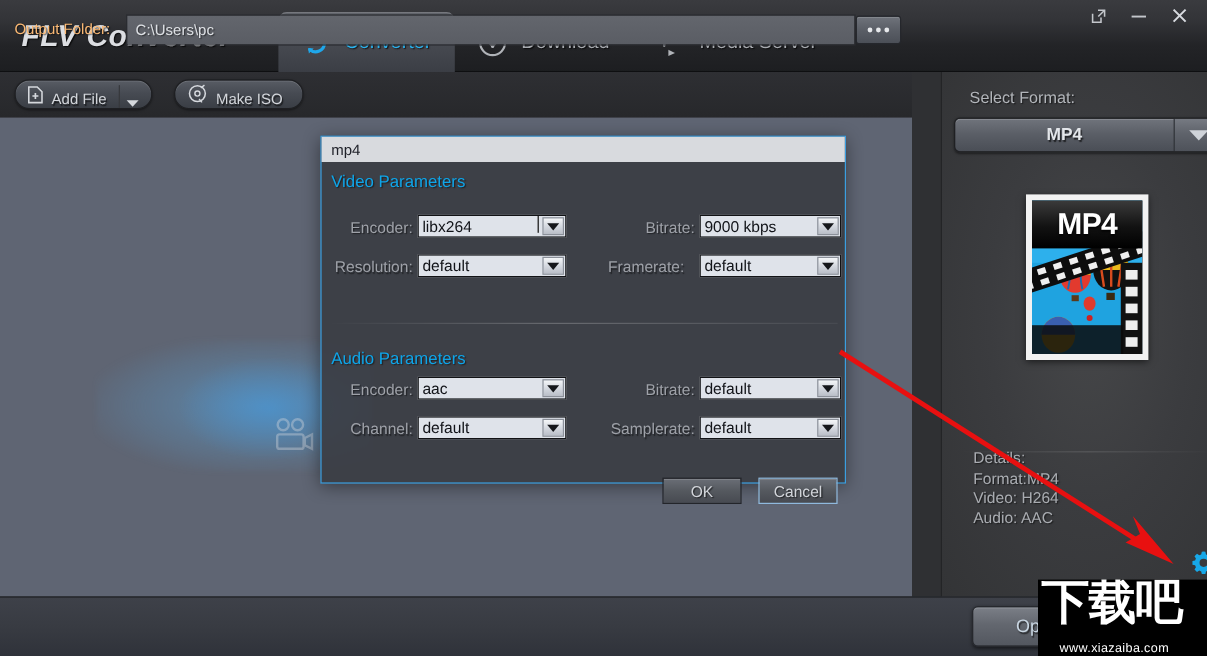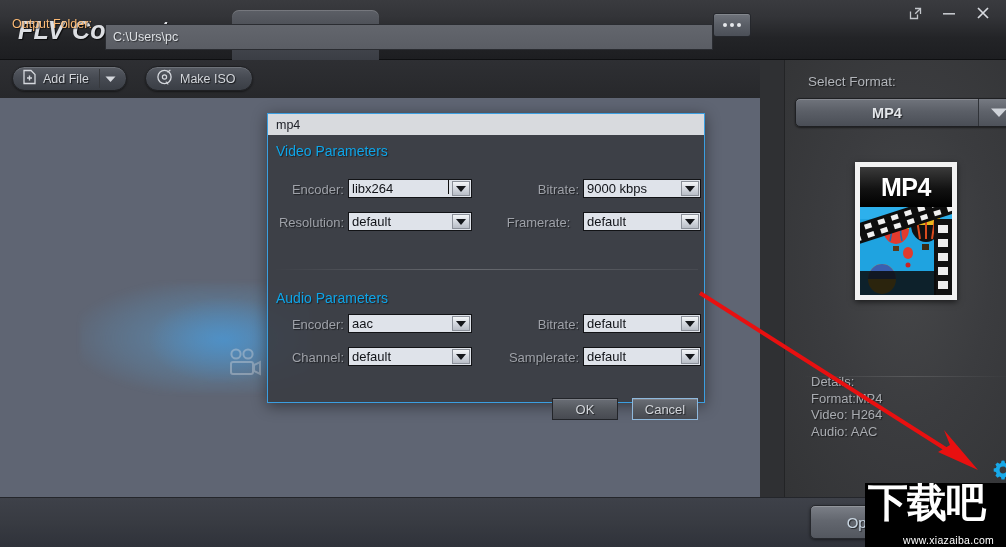--- a/index.html
+++ b/index.html
@@ -240,7 +240,7 @@
     background: linear-gradient(180deg,#63666d 0%, #5a5d64 100%);
     border: 1px solid #2a2c31;
     display: flex; align-items: center; padding-left: 7px;
-    font-size: 12.5px; color: #dde0e4; text-shadow: 1px 1px 1px rgba(0,0,0,.5); margin-top: 12px;
+    font-size: 12.5px; color: #dde0e4; text-shadow: 1px 1px 1px rgba(0,0,0,.5);
   }
   .of-browse {
     position: absolute; left: 713px; top: 13px; width: 38px; height: 24px;

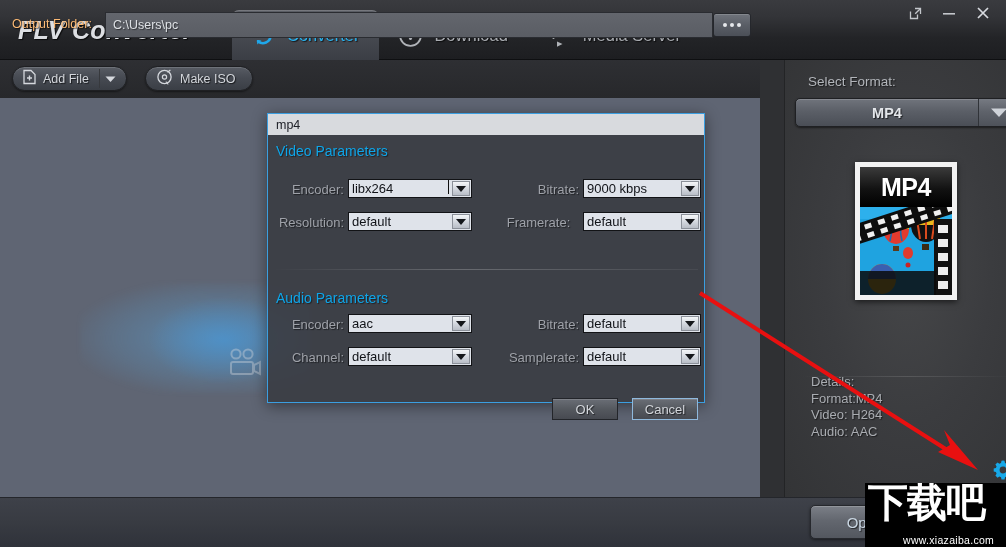--- a/index.html
+++ b/index.html
@@ -62,7 +62,7 @@
     background: linear-gradient(180deg,#2e2f33 0%, #27282b 100%);
   }
   .btn-pill {
-    position: absolute; display: flex; align-items: center;
+    position: absolute; display: flex; align-items: flex-end;
     height: 25px; border-radius: 13px;
     background: linear-gradient(180deg,#585c64 0%, #474b53 45%, #3a3e45 100%);
     border: 1px solid #1e1f22;

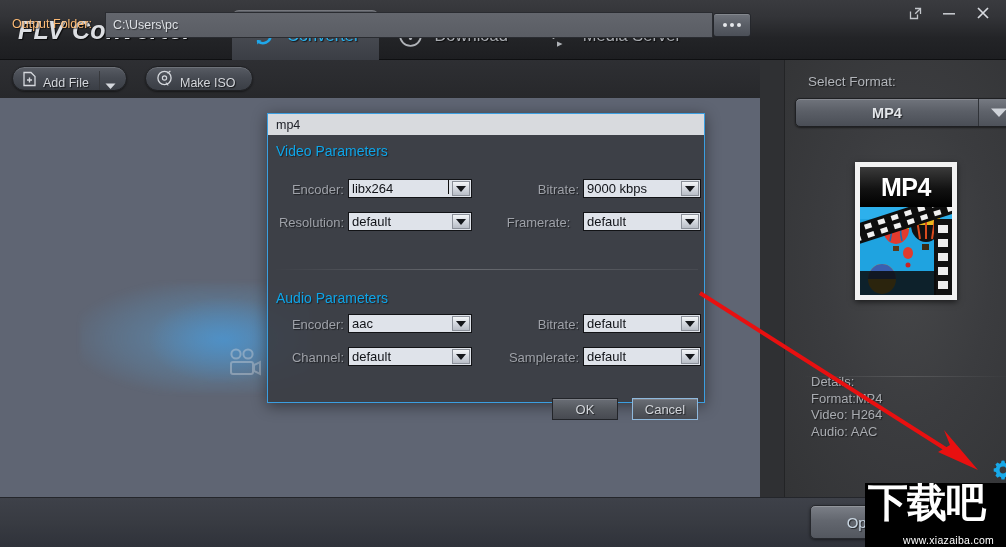--- a/index.html
+++ b/index.html
@@ -277,7 +277,7 @@
   }
   .wm-url {
     position: absolute; left: 18px; bottom: 1px;
-    font-size: 10.5px; color: #fff; letter-spacing: .3px; margin-left: 20px;
+    font-size: 10.5px; color: #fff; letter-spacing: .3px;
   }
 </style>
 </head>

